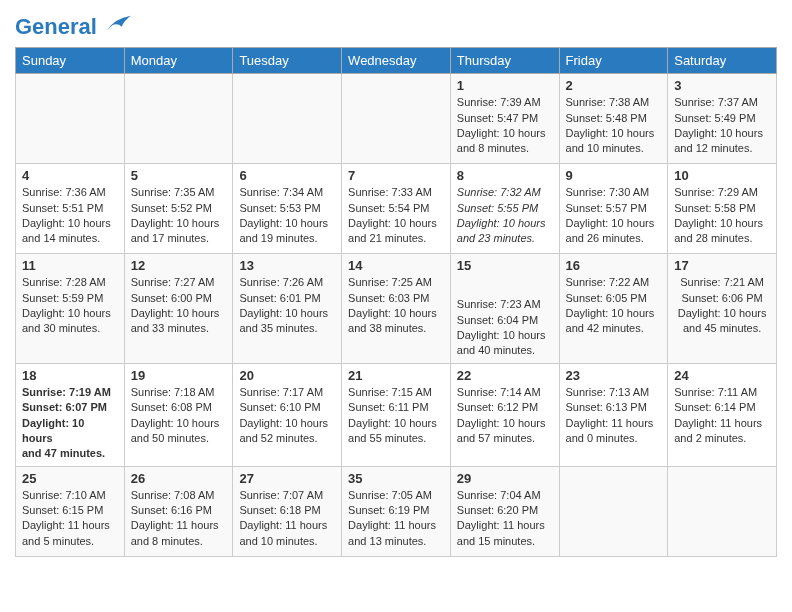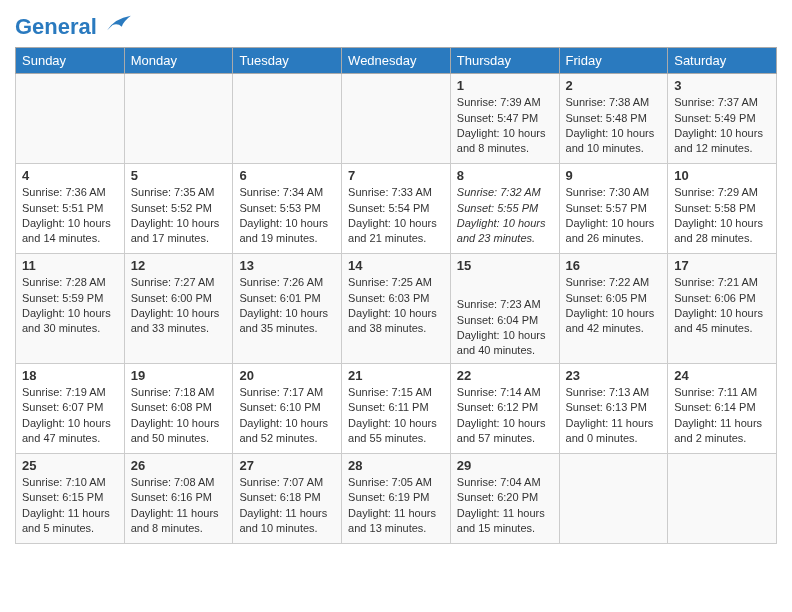--- a/index.html
+++ b/index.html
@@ -248,7 +248,7 @@
         </td>
         <td>
           <span class="day-number">17</span>
-          <div class="day-info" style="white-space: pre-line;">Sunrise: 7:21 AM
+          <div class="day-info" style="white-space: pre-line; text-align: center;">Sunrise: 7:21 AM
 Sunset: 6:06 PM
 Daylight: 10 hours
 and 45 minutes.</div>

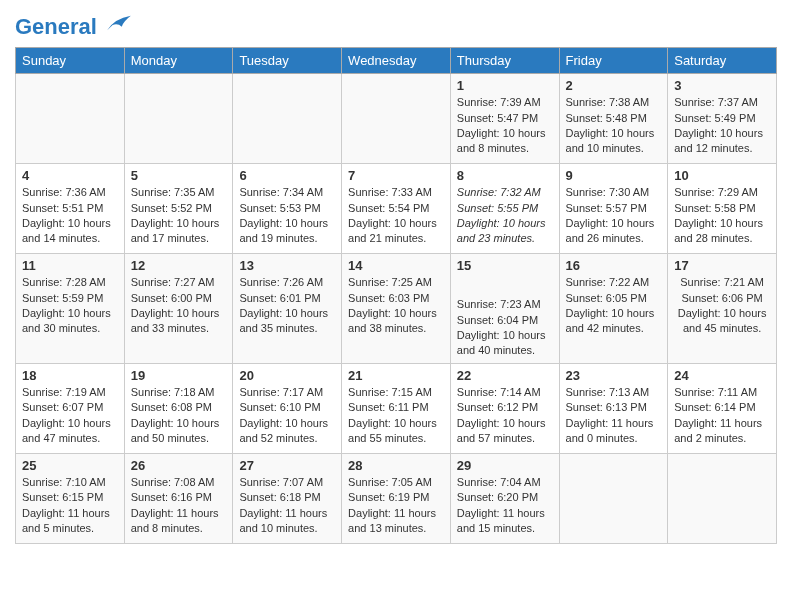--- a/index.html
+++ b/index.html
@@ -257,7 +257,7 @@
       <tr>
         <td>
           <span class="day-number">18</span>
-          <div class="day-info" style="white-space: pre-line;">Sunrise: 7:19 AM
+          <div class="day-info" style="white-space: pre-line; font-weight: bold;">Sunrise: 7:19 AM
 Sunset: 6:07 PM
 Daylight: 10 hours
 and 47 minutes.</div>

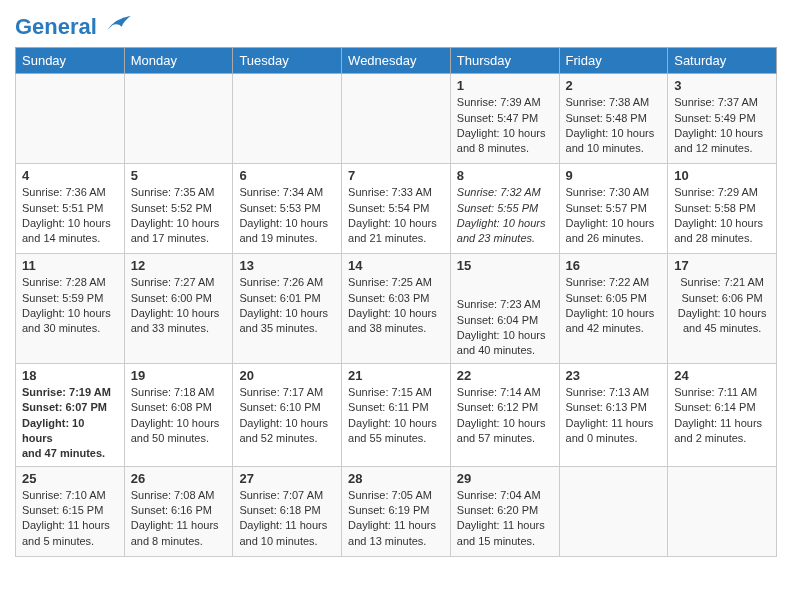--- a/index.html
+++ b/index.html
@@ -328,7 +328,7 @@
 and 10 minutes.</div>
         </td>
         <td>
-          <span class="day-number">28</span>
+          <span class="day-number">35</span>
           <div class="day-info" style="white-space: pre-line;">Sunrise: 7:05 AM
 Sunset: 6:19 PM
 Daylight: 11 hours

